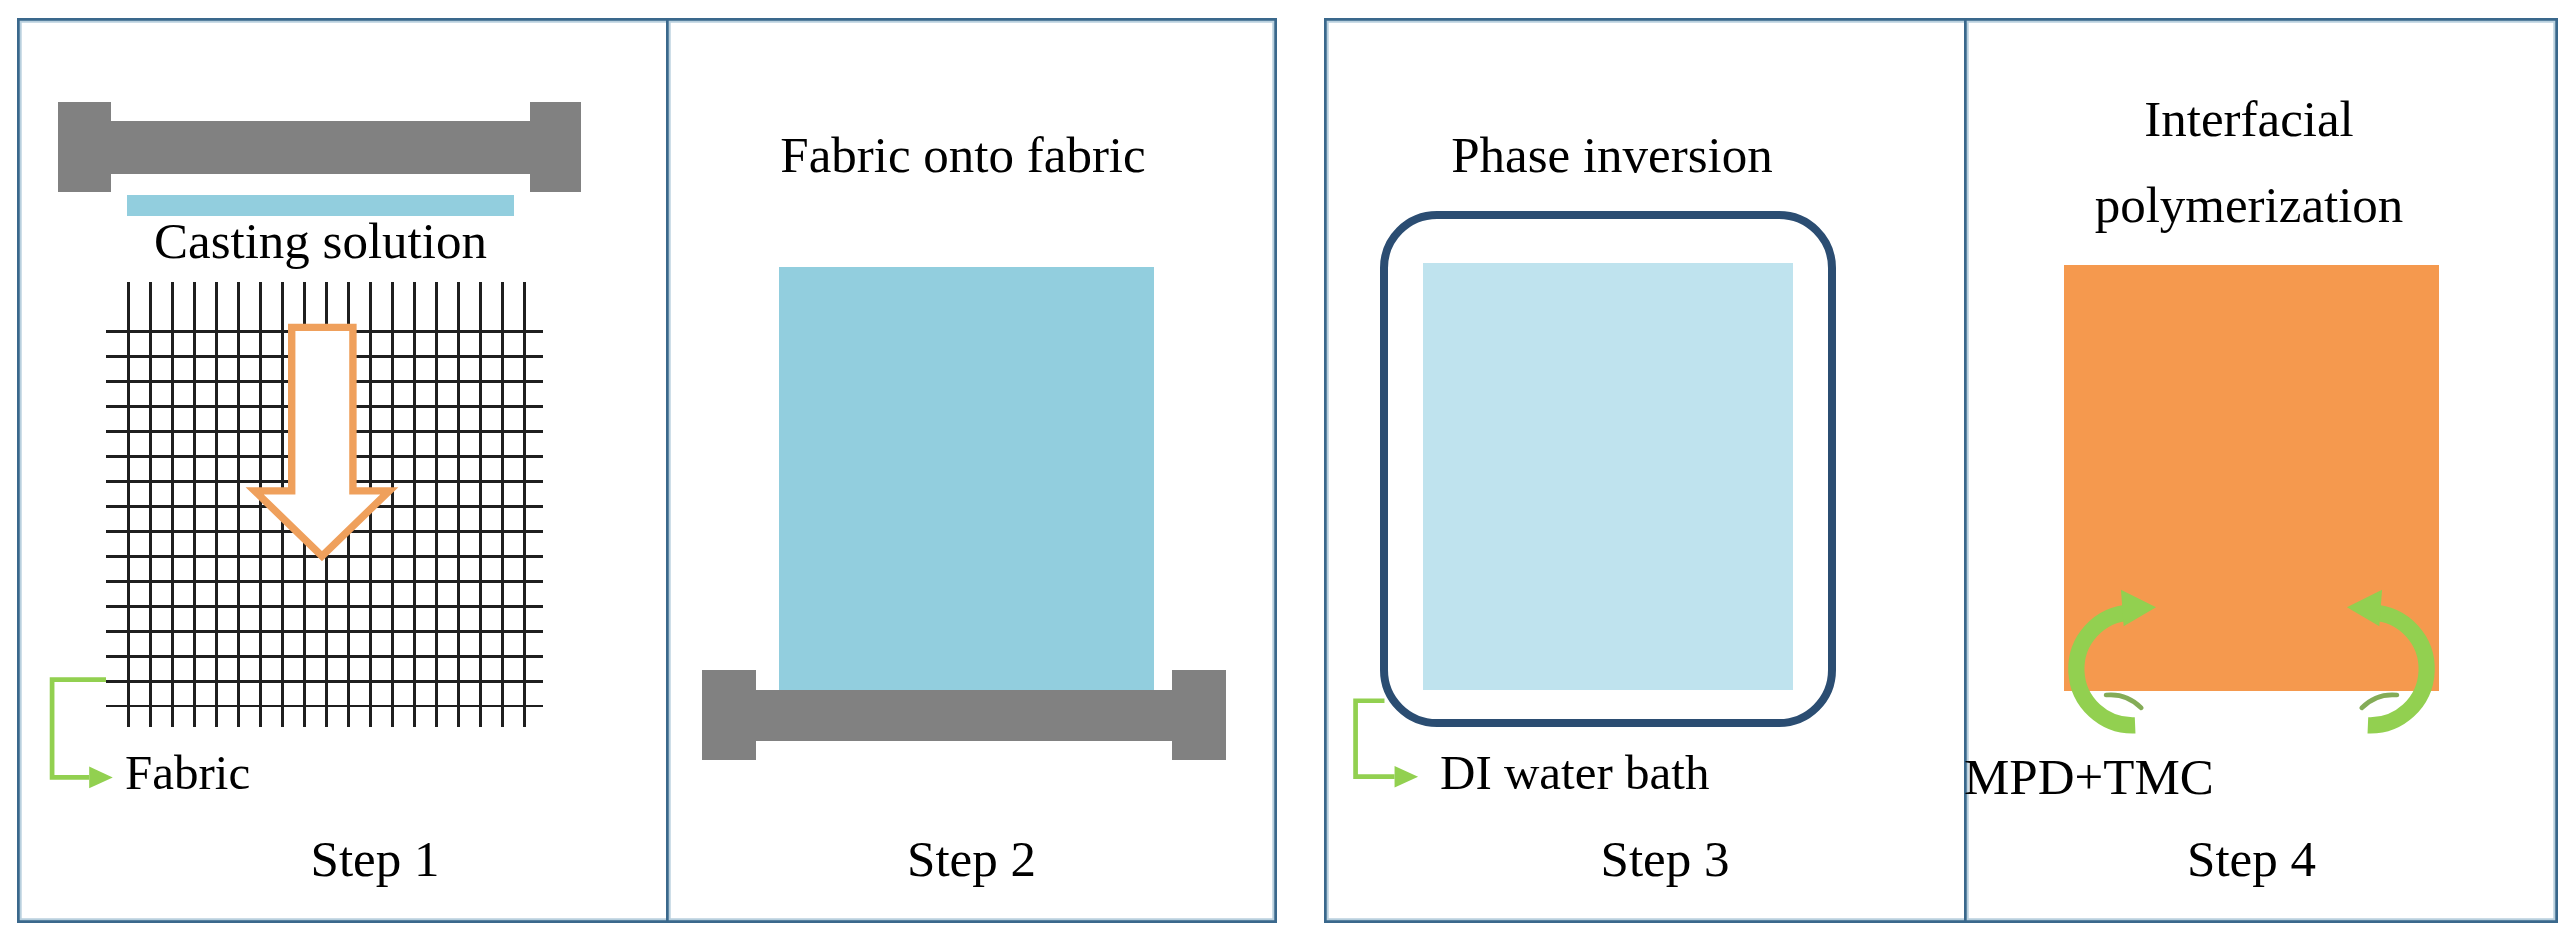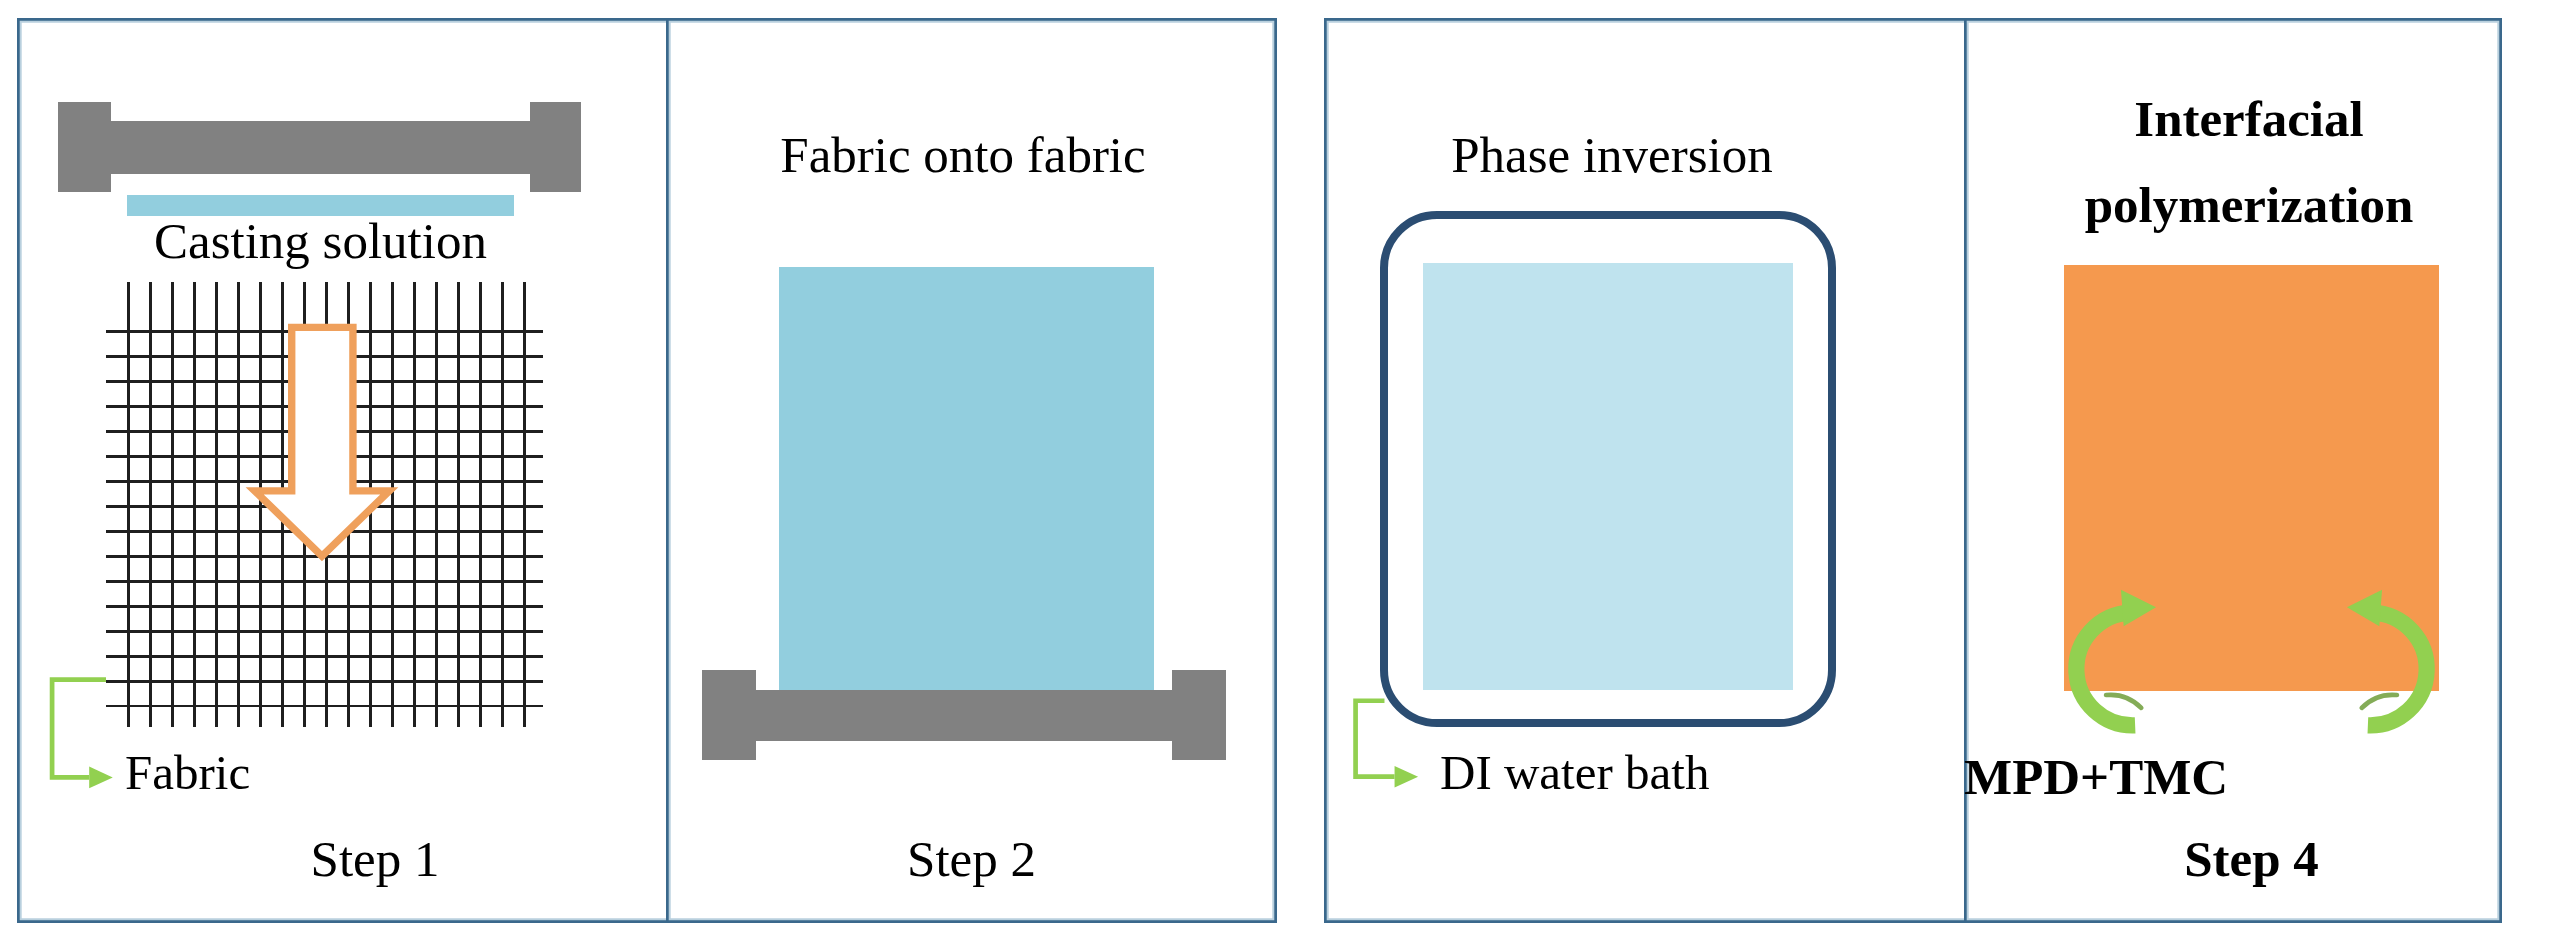--- a/index.html
+++ b/index.html
@@ -72,7 +72,7 @@
   <div class="abs t small" style="left:116px;top:729px;">DI water bath</div>
 </section>
 
-<section class="panel" style="left:1964px;width:538px;font-weight:bold;">
+<section class="panel" style="left:1964px;width:594px;">
   <div class="abs title" style="left:96px;top:58px;width:378px;line-height:1.7;">Interfacial polymerization</div>
 
   <div class="abs orange" style="left:100px;top:247px;width:375px;height:426px;"></div>

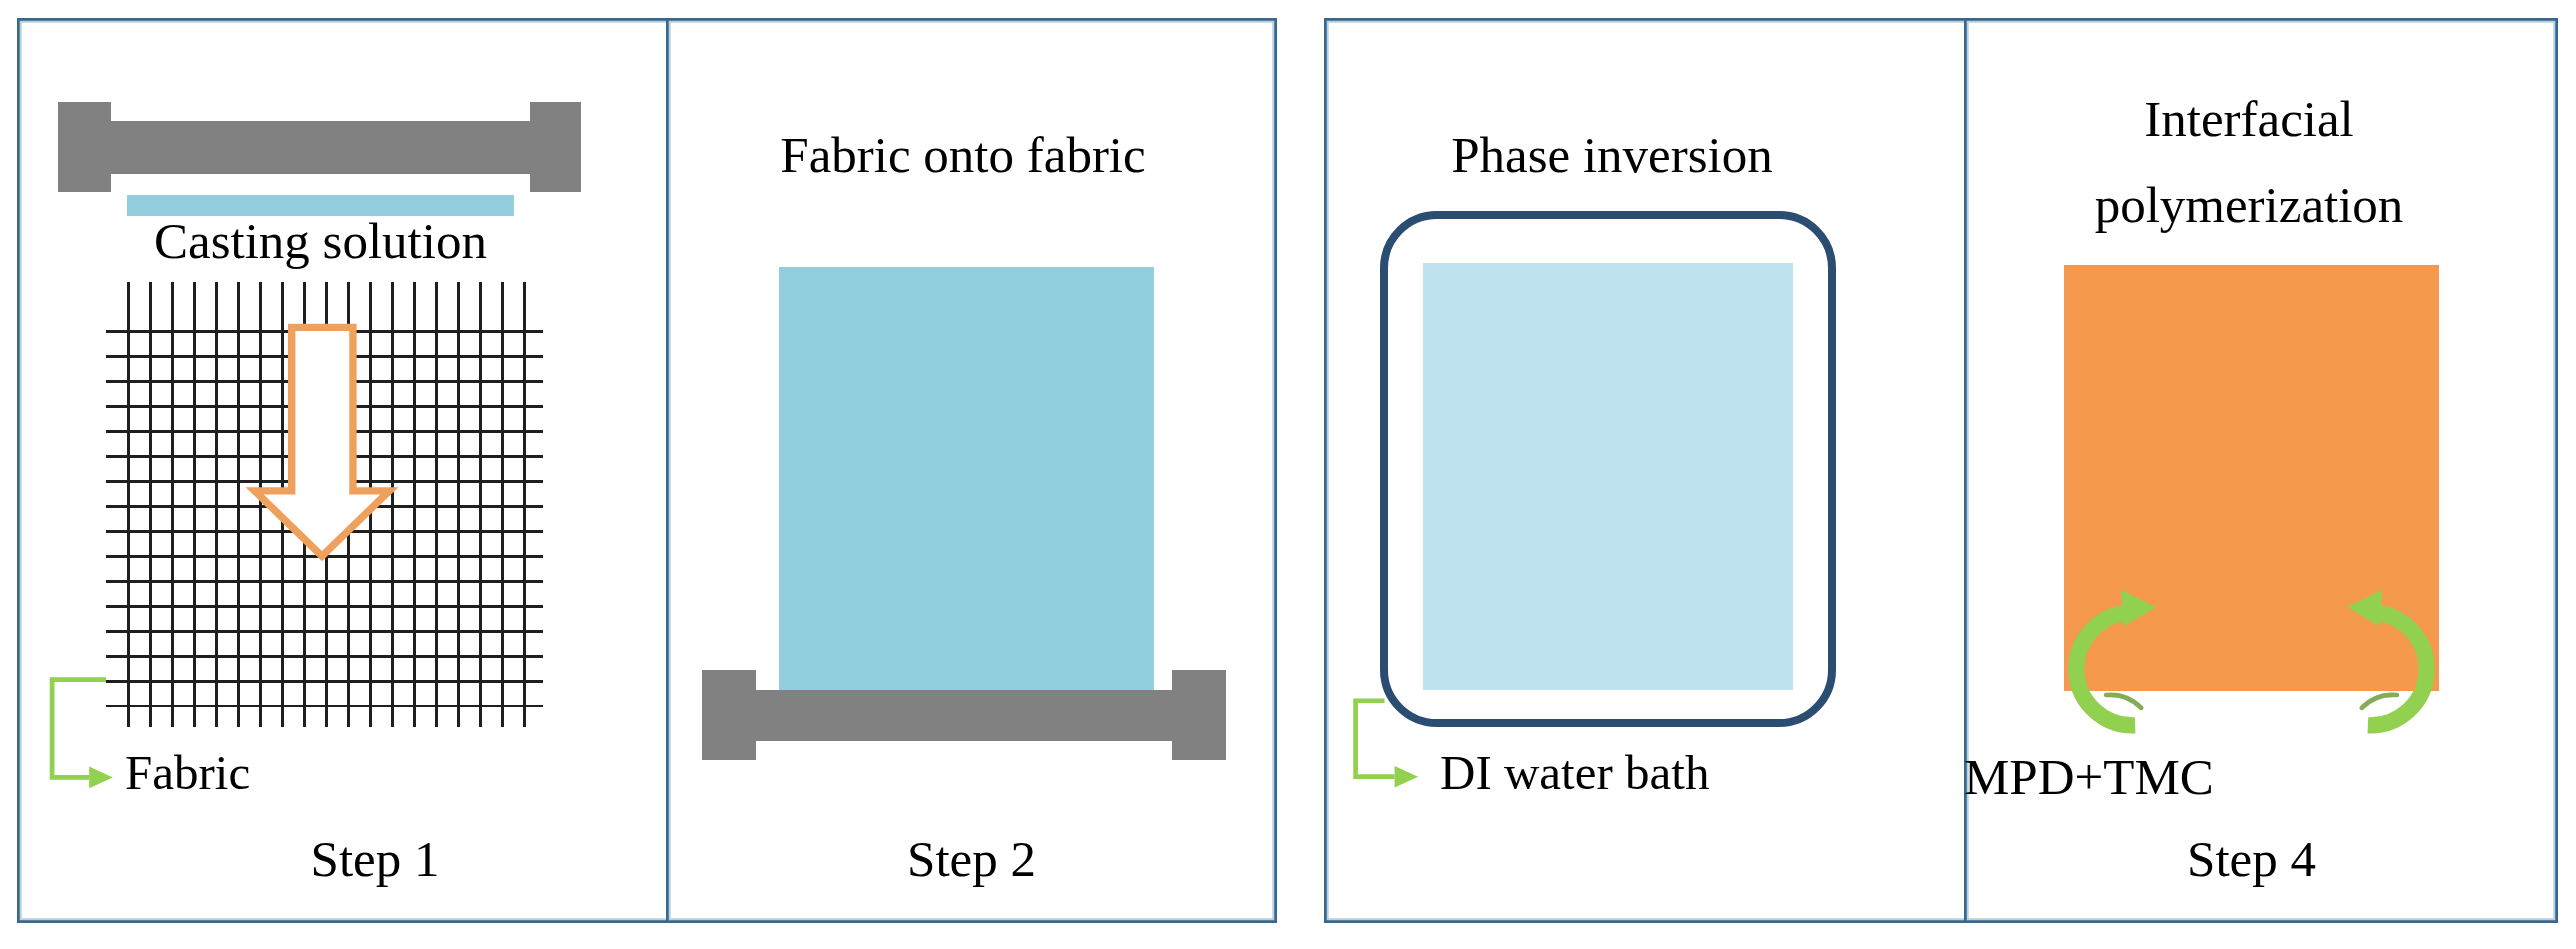--- a/index.html
+++ b/index.html
@@ -70,6 +70,7 @@
     <polygon points="72,110 72,142 107,126" fill="#92d050"></polygon>
   </svg>
   <div class="abs t small" style="left:116px;top:729px;">DI water bath</div>
+  <div class="abs t steplbl">Step 3</div>
 </section>
 
 <section class="panel" style="left:1964px;width:594px;">

